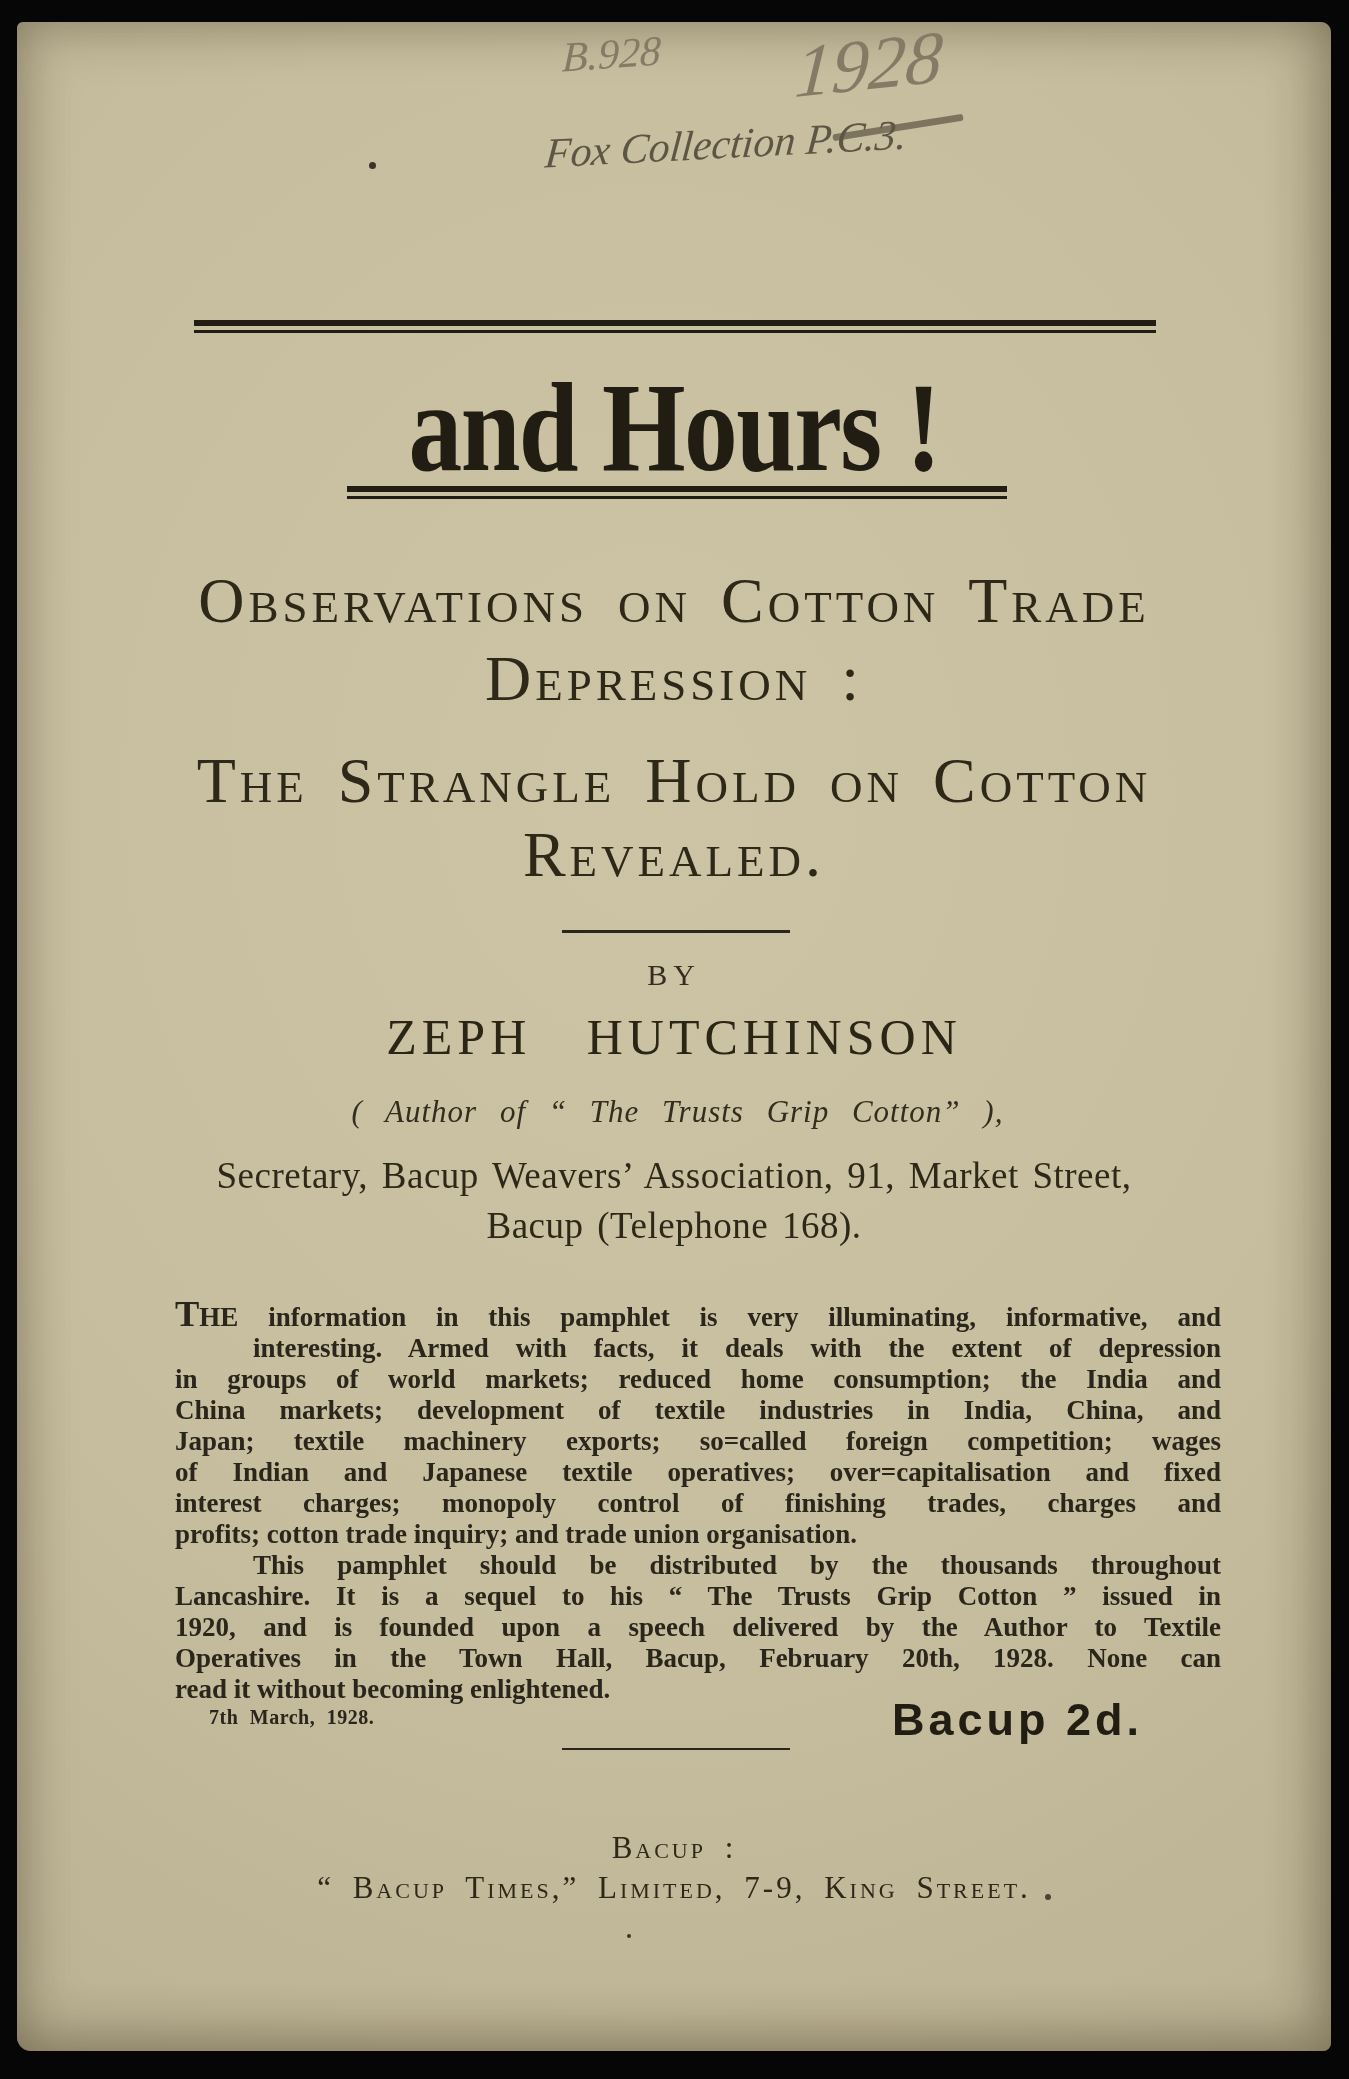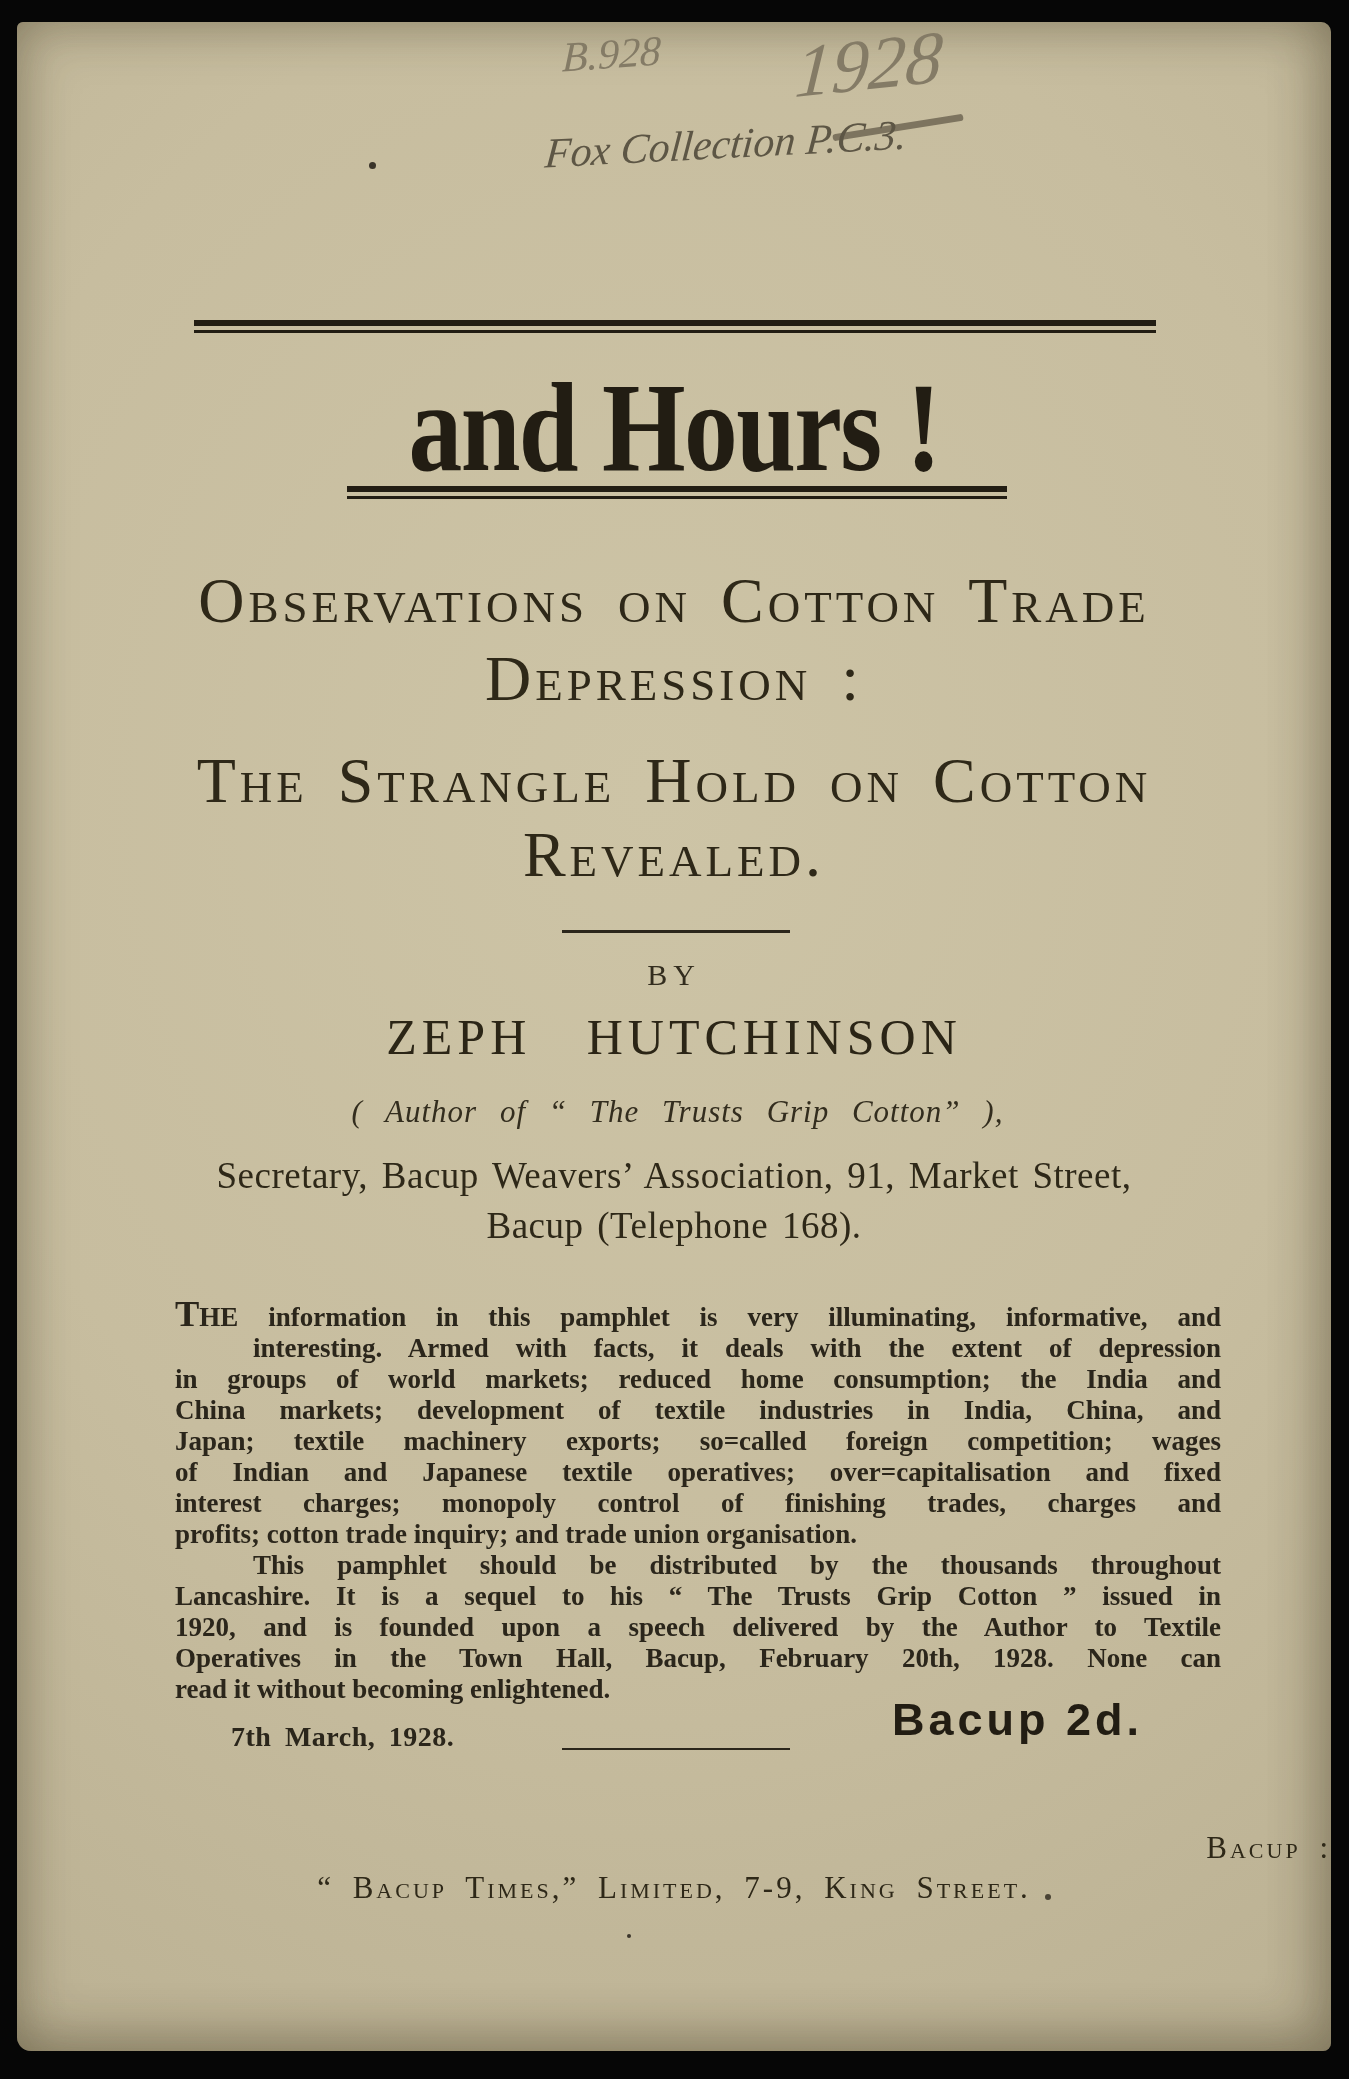--- a/index.html
+++ b/index.html
@@ -131,10 +131,9 @@
 
   
   .date-line {
-    position: absolute; top: 1684px; left: 214px;
-    font-weight: bold; font-size: 28px; letter-spacing: 0.5px; word-spacing: 6px;
+    position: absolute; top: 1684px; left: 192px;
+    font-weight: bold; font-size: 20px; letter-spacing: 0.5px; word-spacing: 6px;
     color: #2b261b;
-    margin-top: 15px;
   }
   .price {
     position: absolute; top: 1672px; right: 188px;

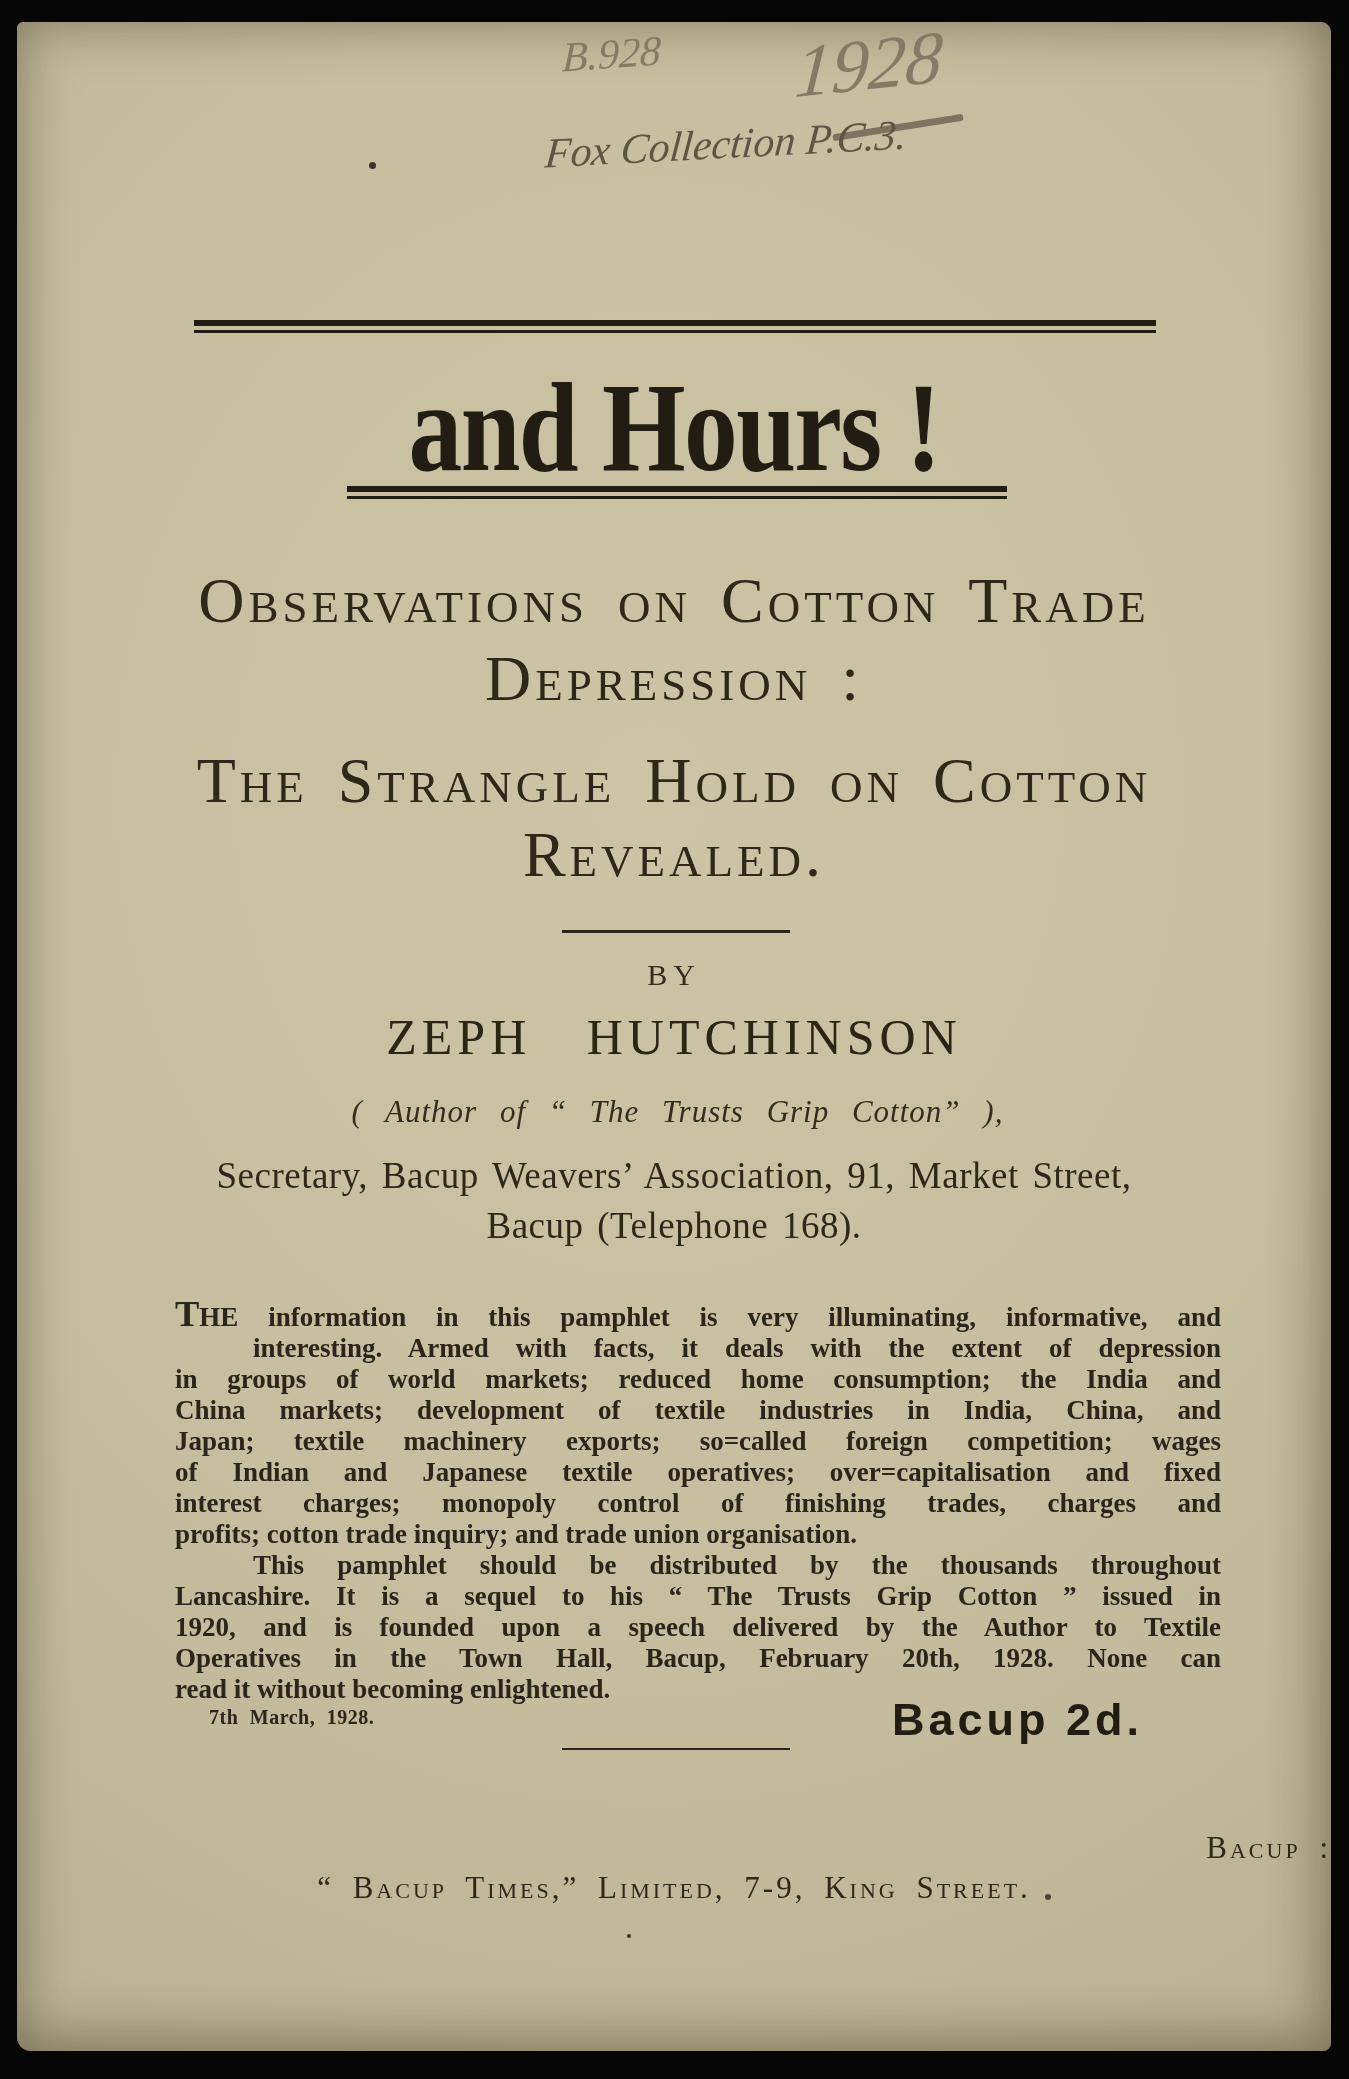--- a/index.html
+++ b/index.html
@@ -151,7 +151,7 @@
     letter-spacing: 3px; word-spacing: 8px;
     color: #2e2818; white-space: nowrap;
   }
-  .imprint-1 { top: 1808px; font-size: 31px; text-align: right; }
+  .imprint-1 { top: 1808px; font-size: 31px; }
   .imprint-2 { top: 1848px; font-size: 31px; }
   .imprint-dot { position: absolute; top: 1872px; left: 1028px; width: 6px; height: 6px;
     background: #4a4436; border-radius: 50%; }

